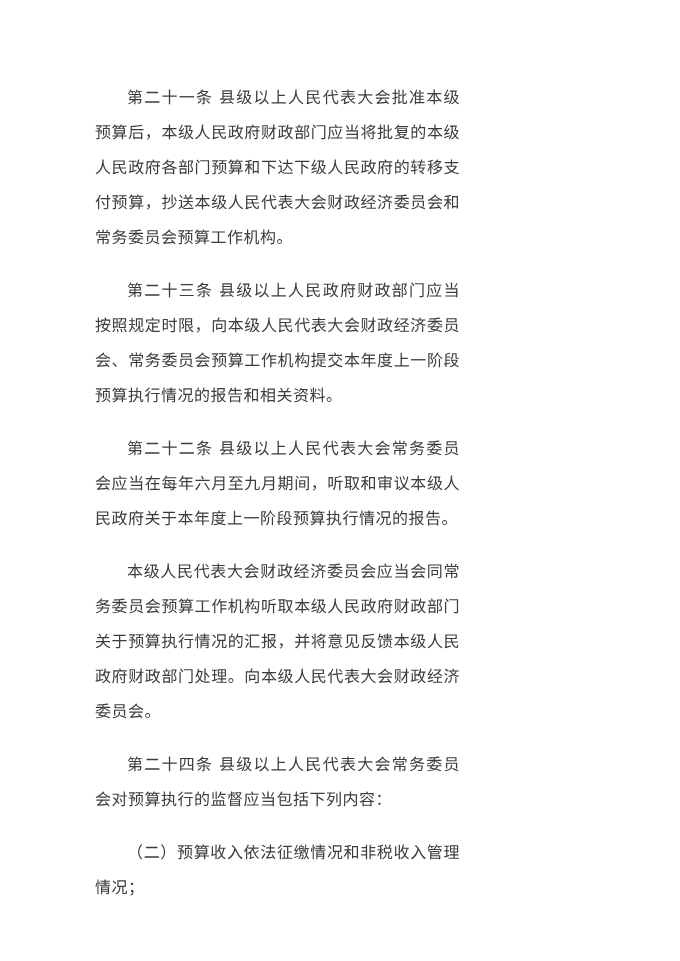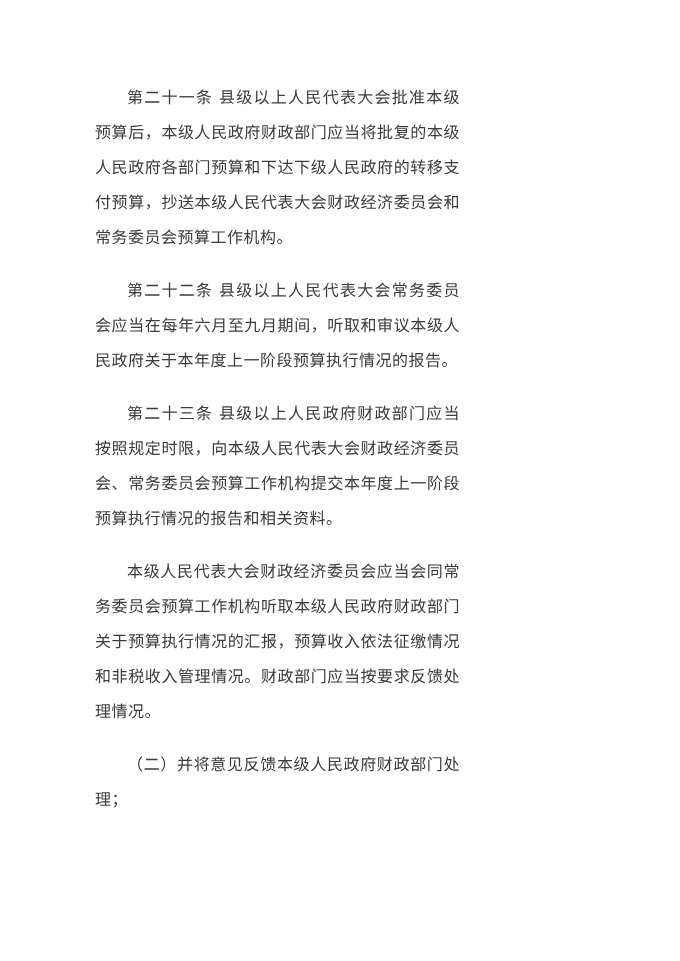--- a/index.html
+++ b/index.html
@@ -36,8 +36,8 @@
 
 <div class="page">
   <p class="para">第二十一条 县级以上人民代表大会批准本级预算后，本级人民政府财政部门应当将批复的本级人民政府各部门预算和下达下级人民政府的转移支付预算，抄送本级人民代表大会财政经济委员会和常务委员会预算工作机构。</p>
+  <p class="para">第二十三条 县级以上人民政府财政部门应当按照规定时限，向本级人民代表大会财政经济委员会、常务委员会预算工作机构提交本年度上一阶段预算执行情况的报告和相关资料。</p>
   <p class="para">第二十二条 县级以上人民代表大会常务委员会应当在每年六月至九月期间，听取和审议本级人民政府关于本年度上一阶段预算执行情况的报告。</p>
-  <p class="para">第二十三条 县级以上人民政府财政部门应当按照规定时限，向本级人民代表大会财政经济委员会、常务委员会预算工作机构提交本年度上一阶段预算执行情况的报告和相关资料。</p>
   <p class="para">本级人民代表大会财政经济委员会应当会同常务委员会预算工作机构听取本级人民政府财政部门关于预算执行情况的汇报，预算收入依法征缴情况和非税收入管理情况。财政部门应当按要求反馈处理情况。</p>
   <p class="para">（二）并将意见反馈本级人民政府财政部门处理；</p>
 </div>

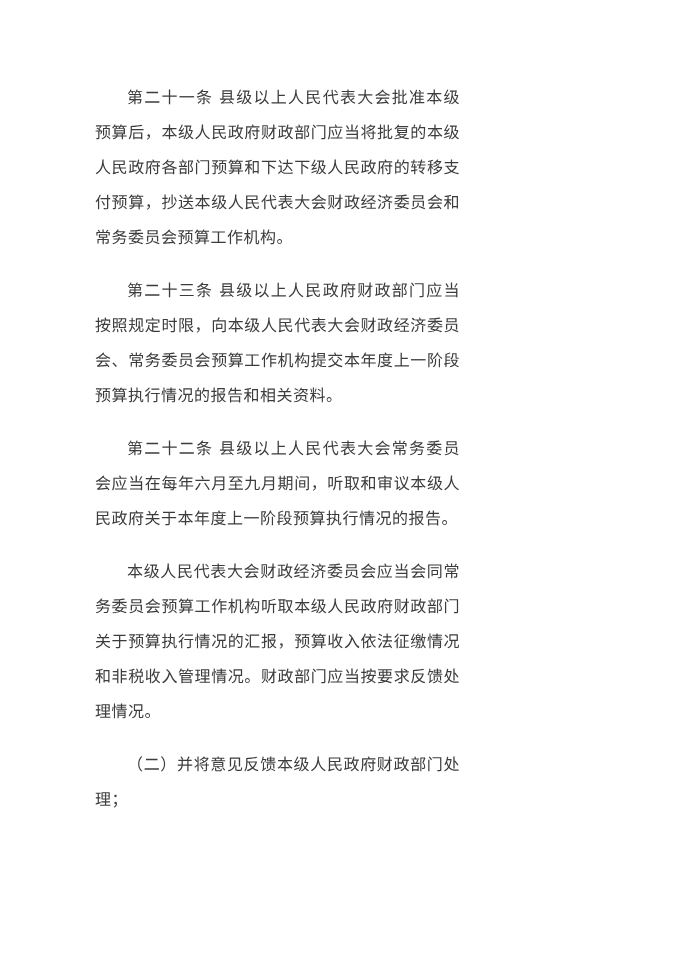--- a/index.html
+++ b/index.html
@@ -38,7 +38,7 @@
   <p class="para">第二十一条 县级以上人民代表大会批准本级预算后，本级人民政府财政部门应当将批复的本级人民政府各部门预算和下达下级人民政府的转移支付预算，抄送本级人民代表大会财政经济委员会和常务委员会预算工作机构。</p>
   <p class="para">第二十三条 县级以上人民政府财政部门应当按照规定时限，向本级人民代表大会财政经济委员会、常务委员会预算工作机构提交本年度上一阶段预算执行情况的报告和相关资料。</p>
   <p class="para">第二十二条 县级以上人民代表大会常务委员会应当在每年六月至九月期间，听取和审议本级人民政府关于本年度上一阶段预算执行情况的报告。</p>
-  <p class="para">本级人民代表大会财政经济委员会应当会同常务委员会预算工作机构听取本级人民政府财政部门关于预算执行情况的汇报，预算收入依法征缴情况和非税收入管理情况。财政部门应当按要求反馈处理情况。</p>
+  <p class="para">本级人民代表大会财政经济委员会应当会同常务委员会预算工作机构听取本级人民政府财政部门关于预算执行情况的汇报，并将意见反馈本级人民政府财政部门处理。向本级人民代表大会财政经济委员会。</p>
   <p class="para">（二）并将意见反馈本级人民政府财政部门处理；</p>
 </div>
 

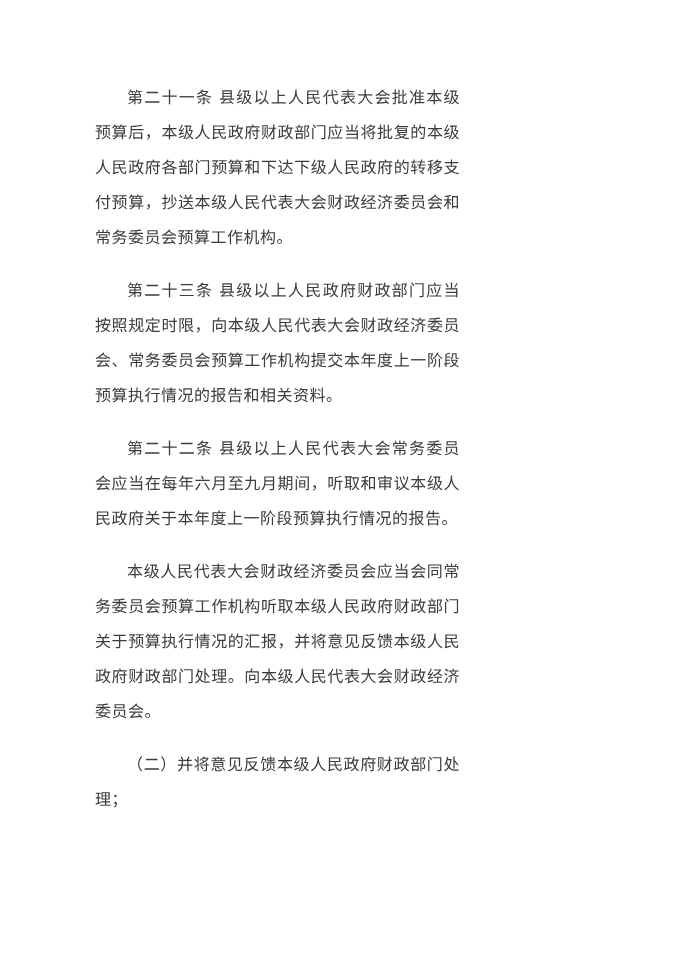--- a/index.html
+++ b/index.html
@@ -39,6 +39,7 @@
   <p class="para">第二十三条 县级以上人民政府财政部门应当按照规定时限，向本级人民代表大会财政经济委员会、常务委员会预算工作机构提交本年度上一阶段预算执行情况的报告和相关资料。</p>
   <p class="para">第二十二条 县级以上人民代表大会常务委员会应当在每年六月至九月期间，听取和审议本级人民政府关于本年度上一阶段预算执行情况的报告。</p>
   <p class="para">本级人民代表大会财政经济委员会应当会同常务委员会预算工作机构听取本级人民政府财政部门关于预算执行情况的汇报，并将意见反馈本级人民政府财政部门处理。向本级人民代表大会财政经济委员会。</p>
+  <p class="para">第二十四条 县级以上人民代表大会常务委员会对预算执行的监督应当包括下列内容：</p>
   <p class="para">（二）并将意见反馈本级人民政府财政部门处理；</p>
 </div>
 

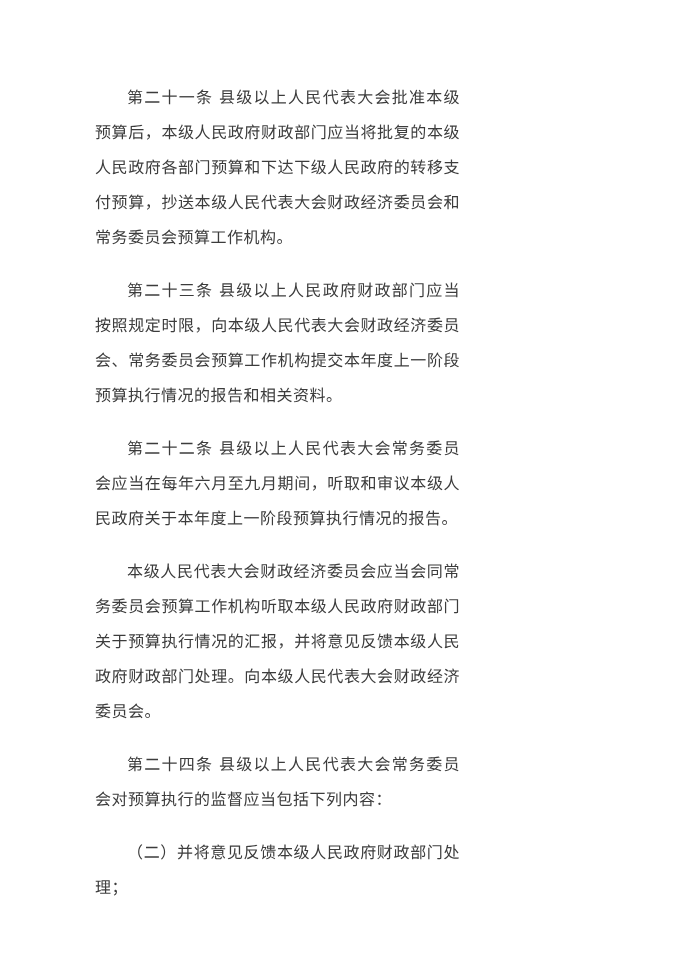--- a/index.html
+++ b/index.html
@@ -40,7 +40,7 @@
   <p class="para">第二十二条 县级以上人民代表大会常务委员会应当在每年六月至九月期间，听取和审议本级人民政府关于本年度上一阶段预算执行情况的报告。</p>
   <p class="para">本级人民代表大会财政经济委员会应当会同常务委员会预算工作机构听取本级人民政府财政部门关于预算执行情况的汇报，并将意见反馈本级人民政府财政部门处理。向本级人民代表大会财政经济委员会。</p>
   <p class="para">第二十四条 县级以上人民代表大会常务委员会对预算执行的监督应当包括下列内容：</p>
-  <p class="para">（二）并将意见反馈本级人民政府财政部门处理；</p>
+  <p class="para">（二）预算收入依法征缴情况和非税收入管理情况；</p>
 </div>
 
 </body></html>

